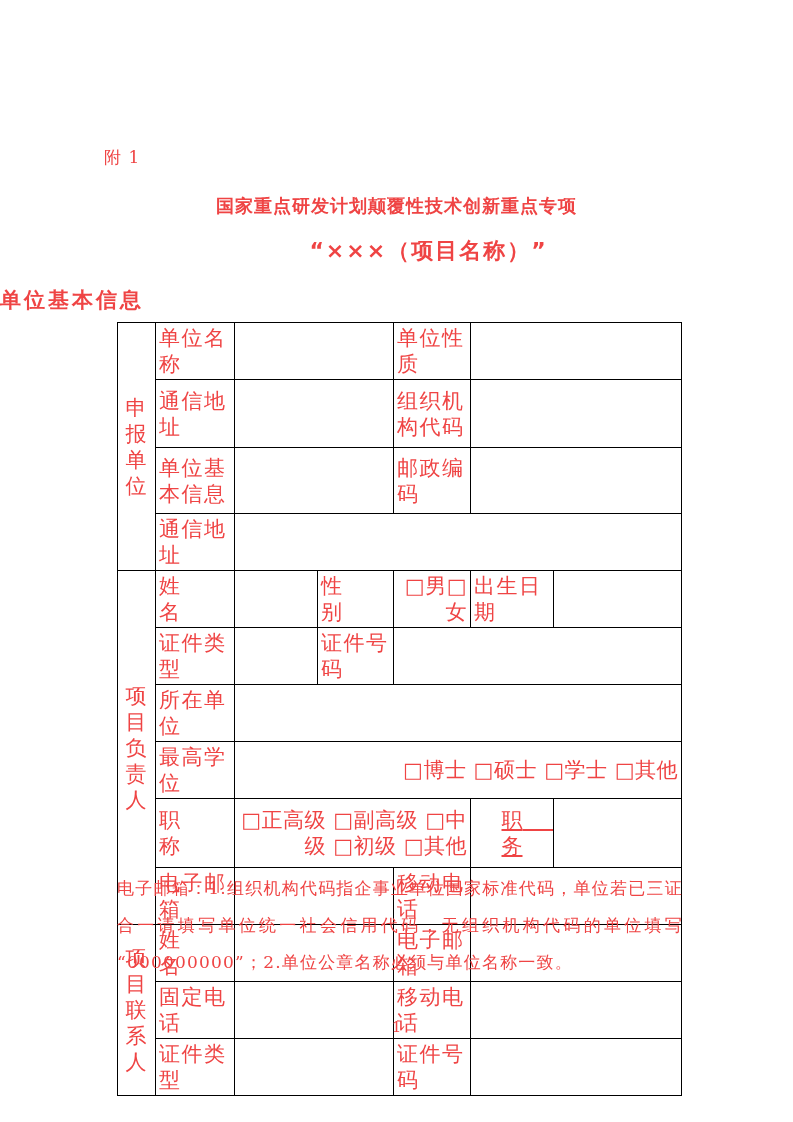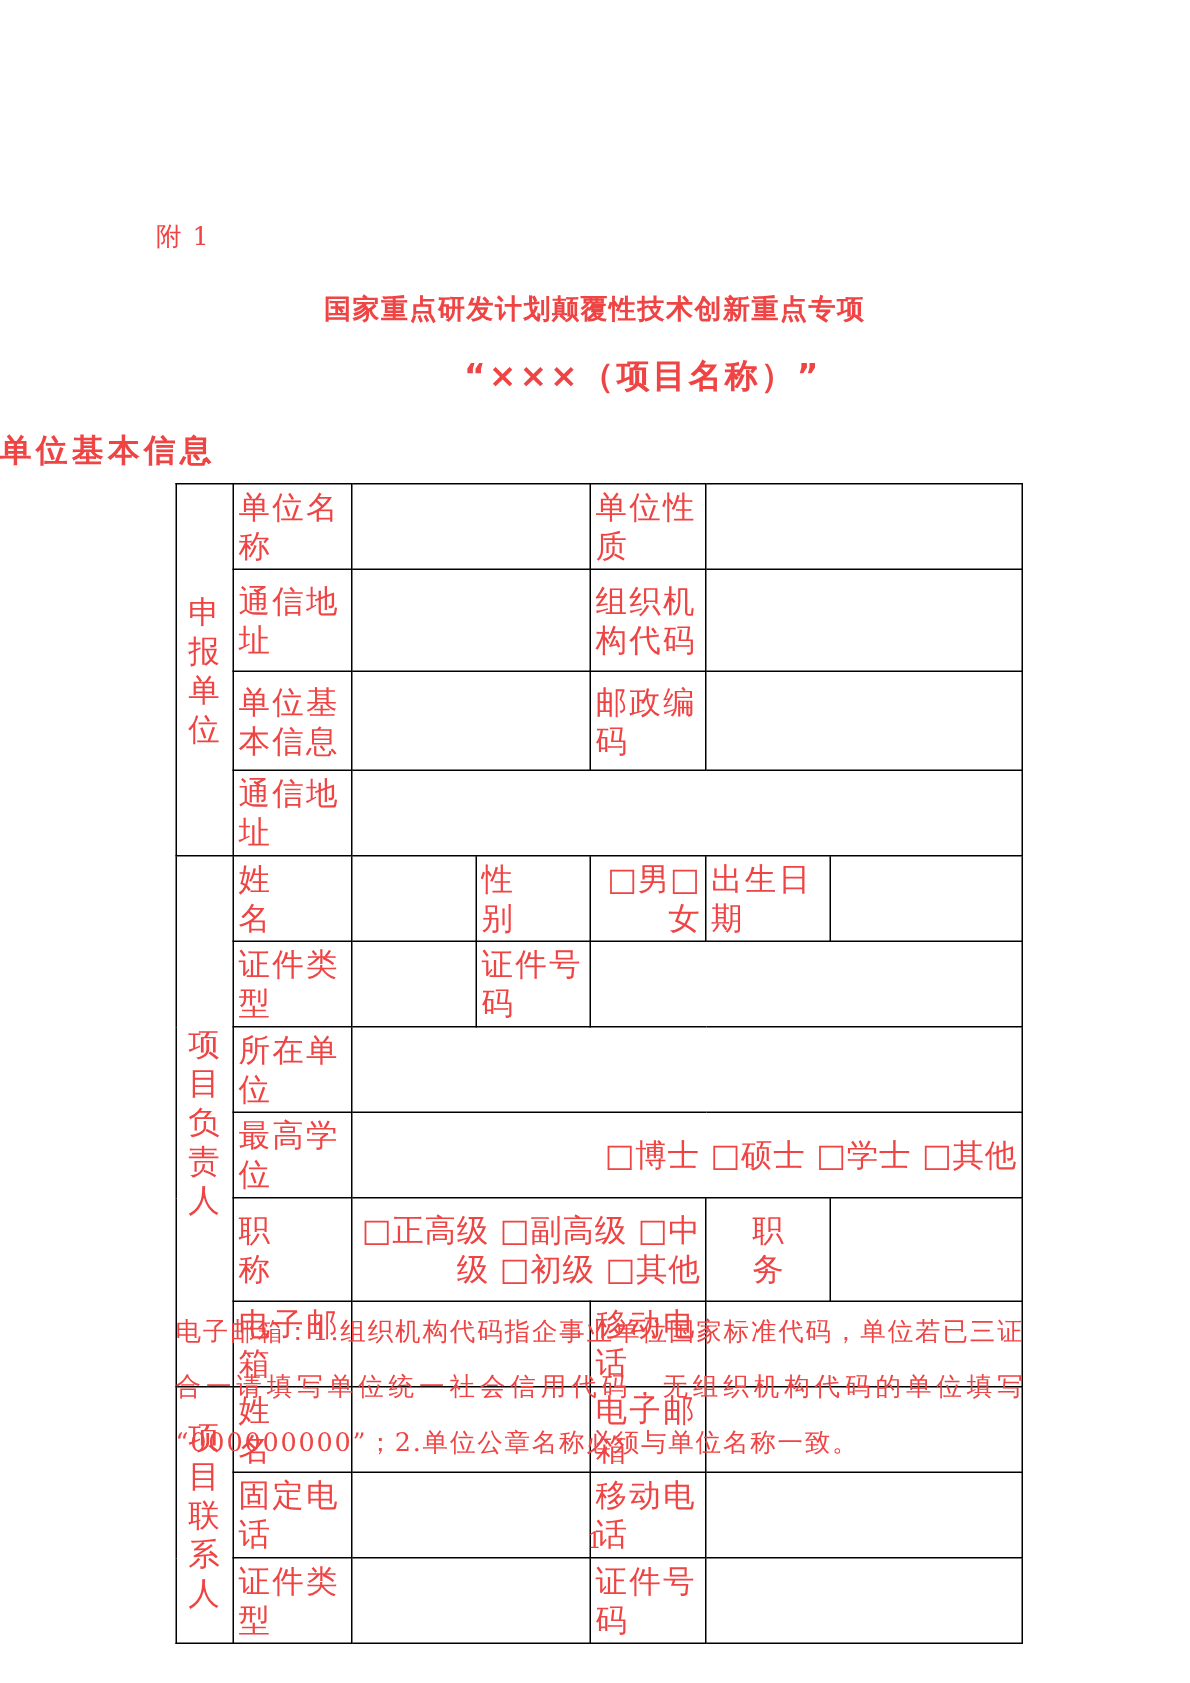--- a/index.html
+++ b/index.html
@@ -72,7 +72,7 @@
   }
   td.chk-deg { padding-right:70px; }
   td.chk-pro { padding:2px 8px; line-height:30px; }
-  td.pos { text-align:center; }
+  td.pos { text-align:center;text-decoration:underline; }
   
   tr.r1{height:38px} tr.r2{height:68px} tr.r3{height:66px} tr.r4{height:34px}
   tr.r5{height:37px} tr.r6{height:35px} tr.r7{height:34px} tr.r8{height:34px}

